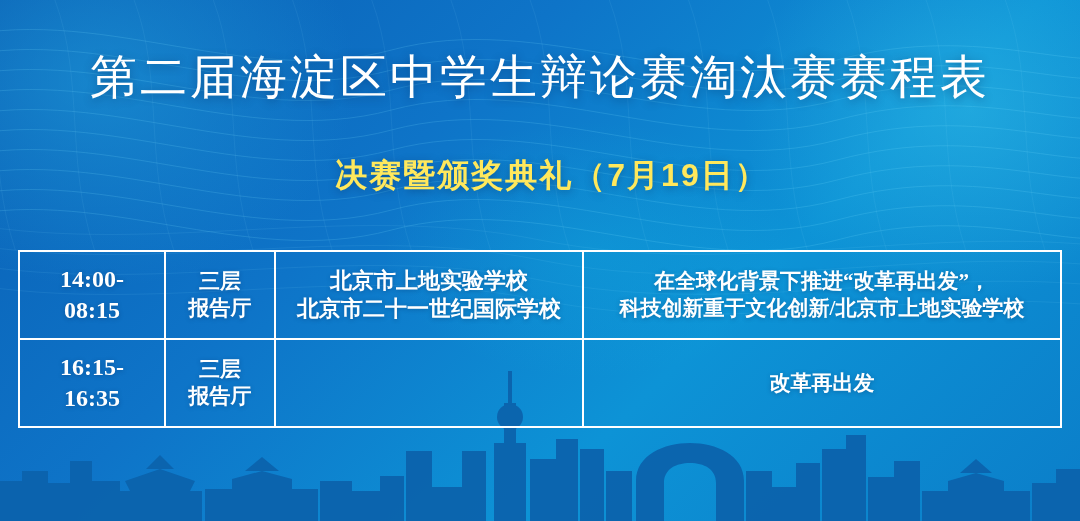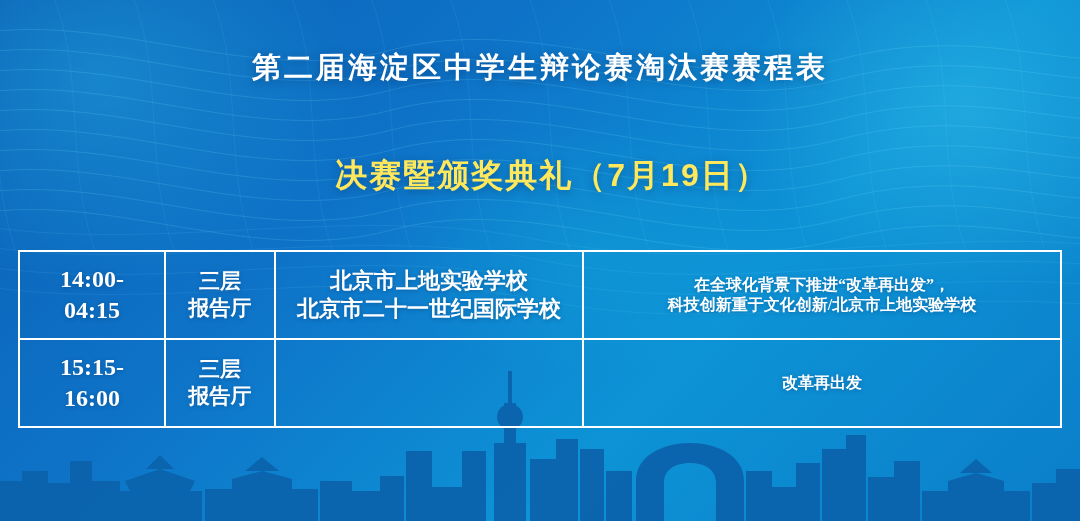--- a/index.html
+++ b/index.html
@@ -60,8 +60,8 @@
   }
   .main-title {
     font-family: "Liberation Serif", serif;
-    font-weight: bold;
-    font-size: 29px;
+    font-weight: normal;
+    font-size: 47px;
     letter-spacing: 3px;
     color: #ffffff;
     text-shadow: 0 2px 10px rgba(0,40,90,0.45);

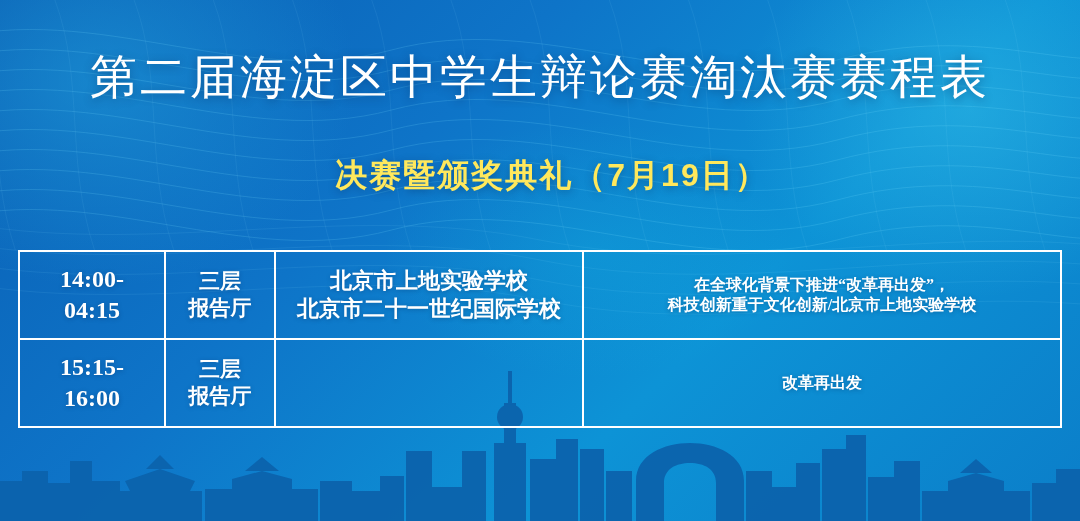--- a/index.html
+++ b/index.html
@@ -120,7 +120,7 @@
   td.c-time { width: 136px; font-size: 24px; }
   td.c-room { width: 100px; font-size: 21px; }
   td.c-school { width: 298px; font-size: 22px; }
-  td.c-topic { font-size: 16px; border-radius: 15px; }
+  td.c-topic { font-size: 21px; border-radius: 15px; }
   tr.row-1 td { height: 74px; }
   tr.row-2 td { height: 74px; }
   .cell-line { display: block; white-space: nowrap; }

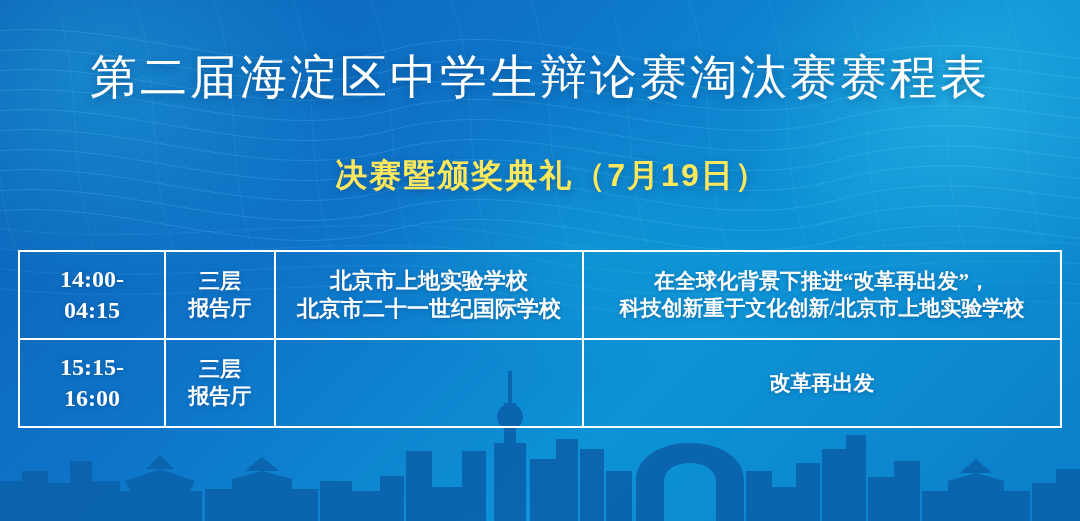--- a/index.html
+++ b/index.html
@@ -226,7 +226,7 @@
         <tr class="row-1">
           <td class="c-time">
             <span class="cell-line">14:00-</span>
-            <span class="cell-line">04:15</span>
+            <span class="cell-line">08:15</span>
           </td>
           <td class="c-room">
             <span class="cell-line">三层</span>

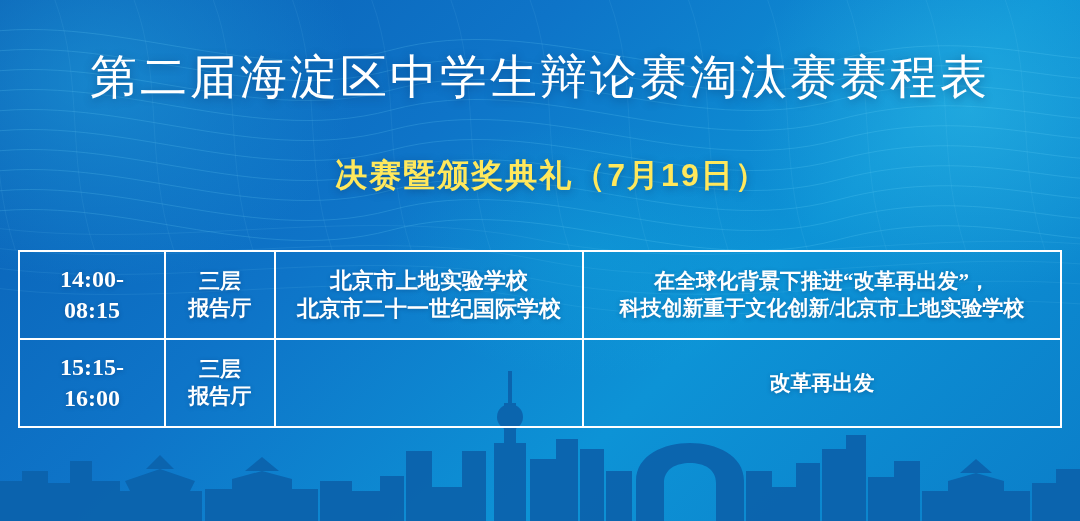--- a/index.html
+++ b/index.html
@@ -243,7 +243,7 @@
         </tr>
         <tr class="row-2">
           <td class="c-time">
-            <span class="cell-line">15:15-</span>
+            <span class="cell-line">16:15-</span>
             <span class="cell-line">16:00</span>
           </td>
           <td class="c-room">

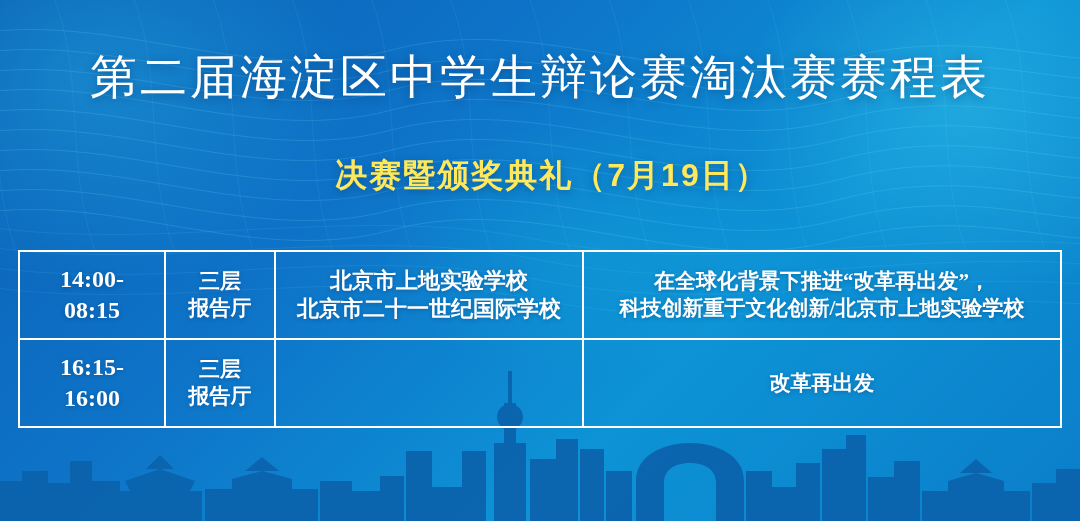--- a/index.html
+++ b/index.html
@@ -244,7 +244,7 @@
         <tr class="row-2">
           <td class="c-time">
             <span class="cell-line">16:15-</span>
-            <span class="cell-line">16:00</span>
+            <span class="cell-line">16:35</span>
           </td>
           <td class="c-room">
             <span class="cell-line">三层</span>

